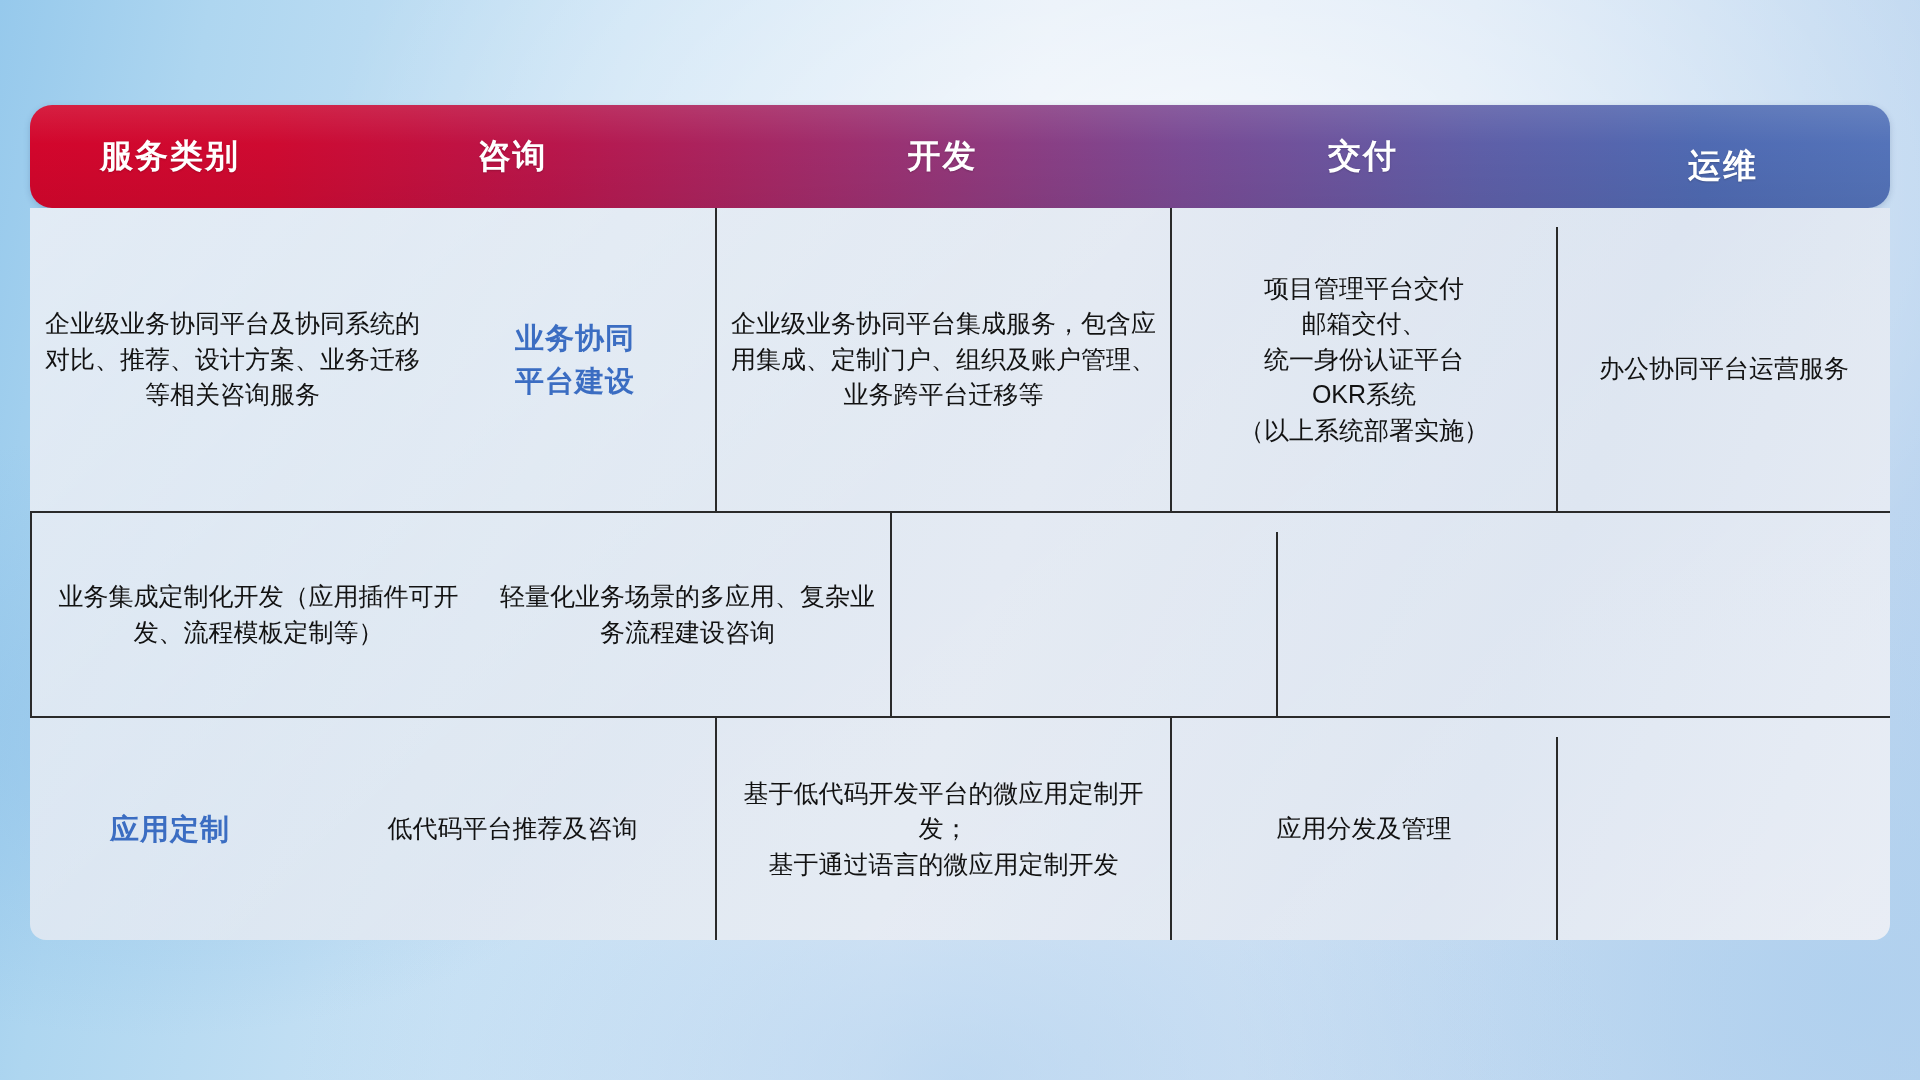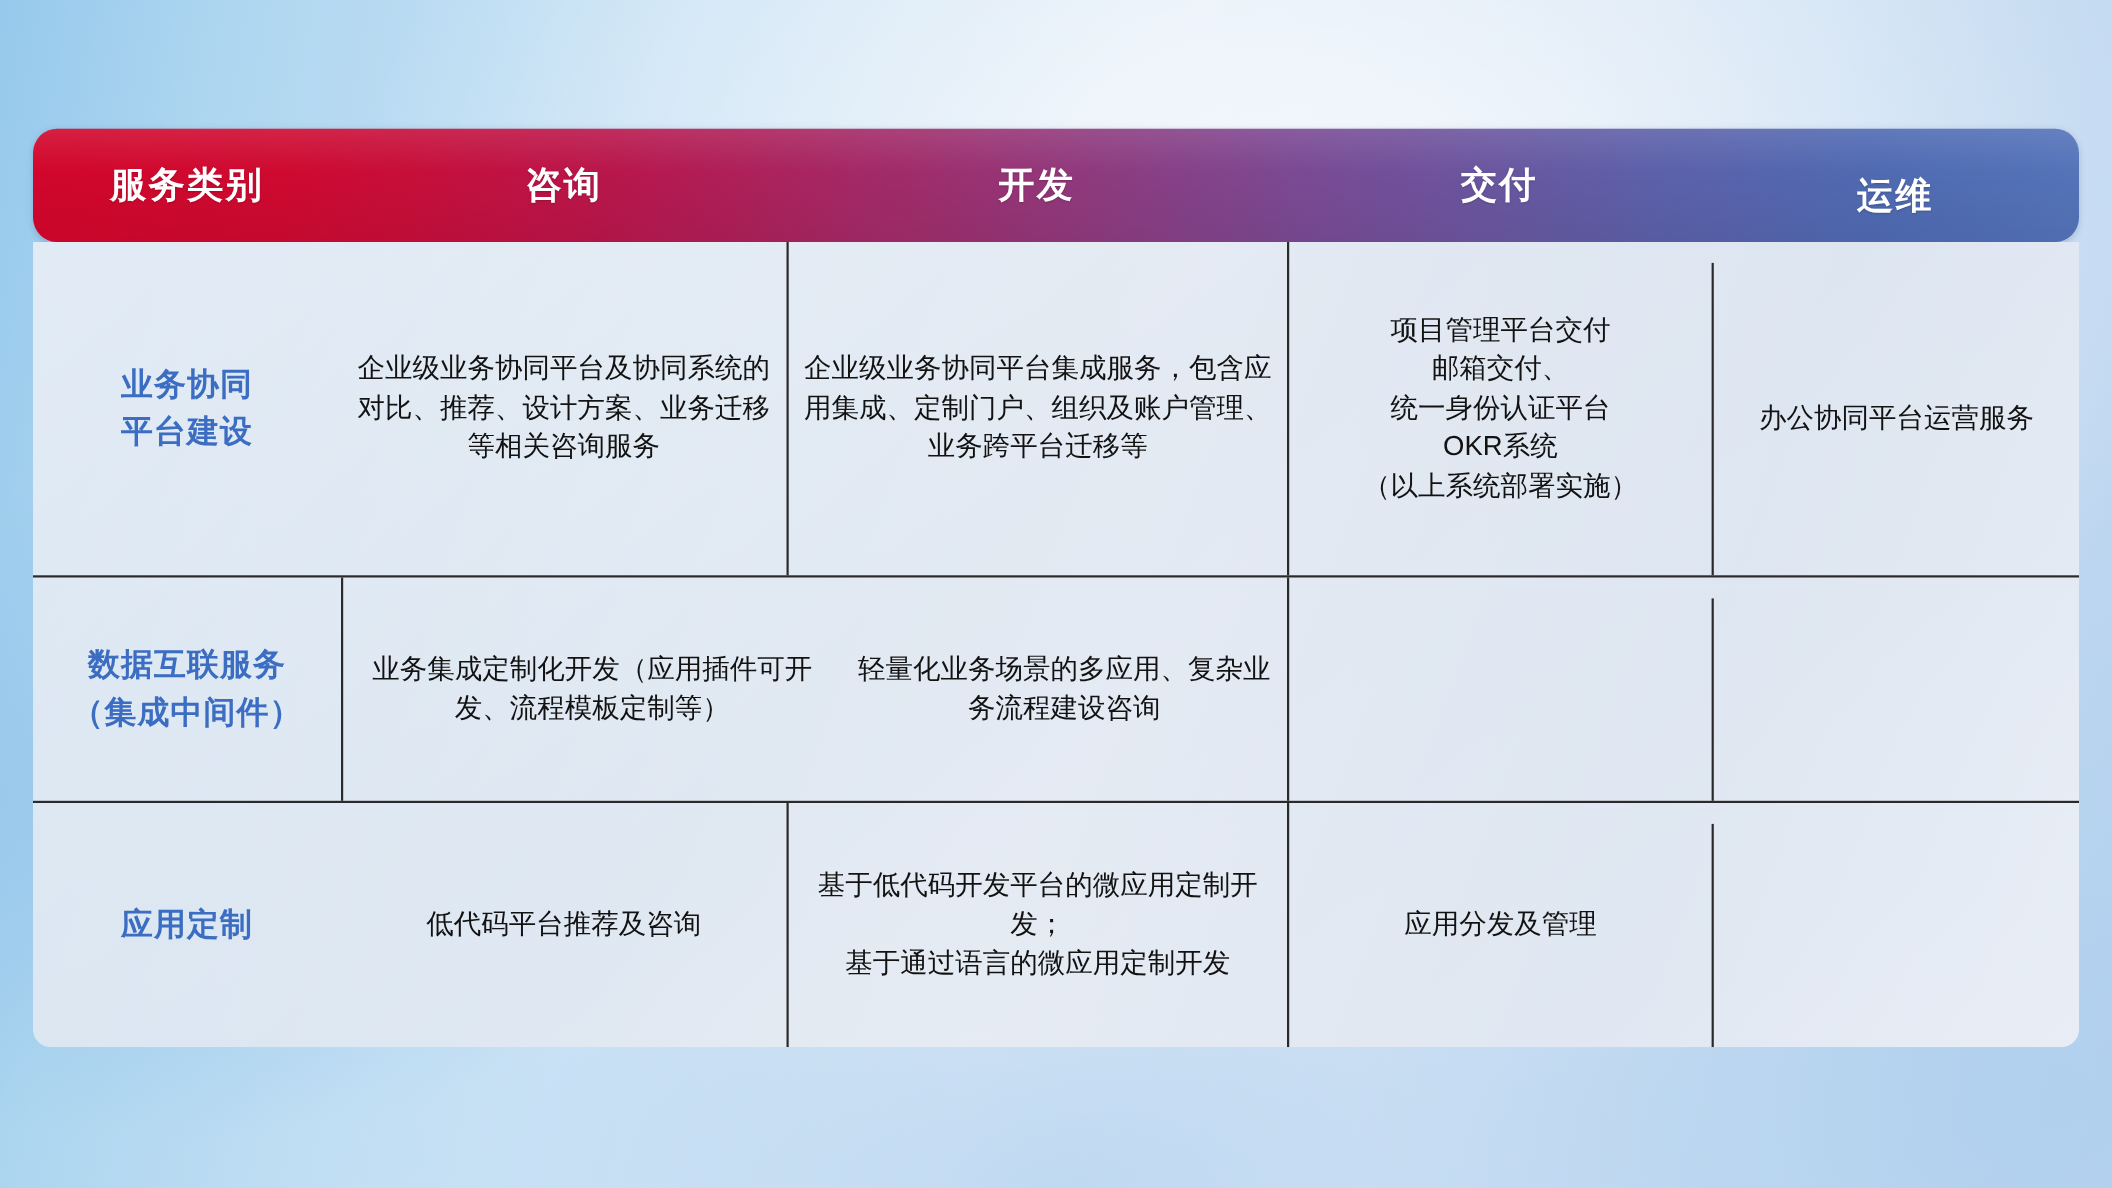--- a/index.html
+++ b/index.html
@@ -43,7 +43,7 @@
   #table-wrap {
     position: absolute;
     left: 30px;
-    top: 117px;
+    top: 105px;
     width: 1860px;
   }
 

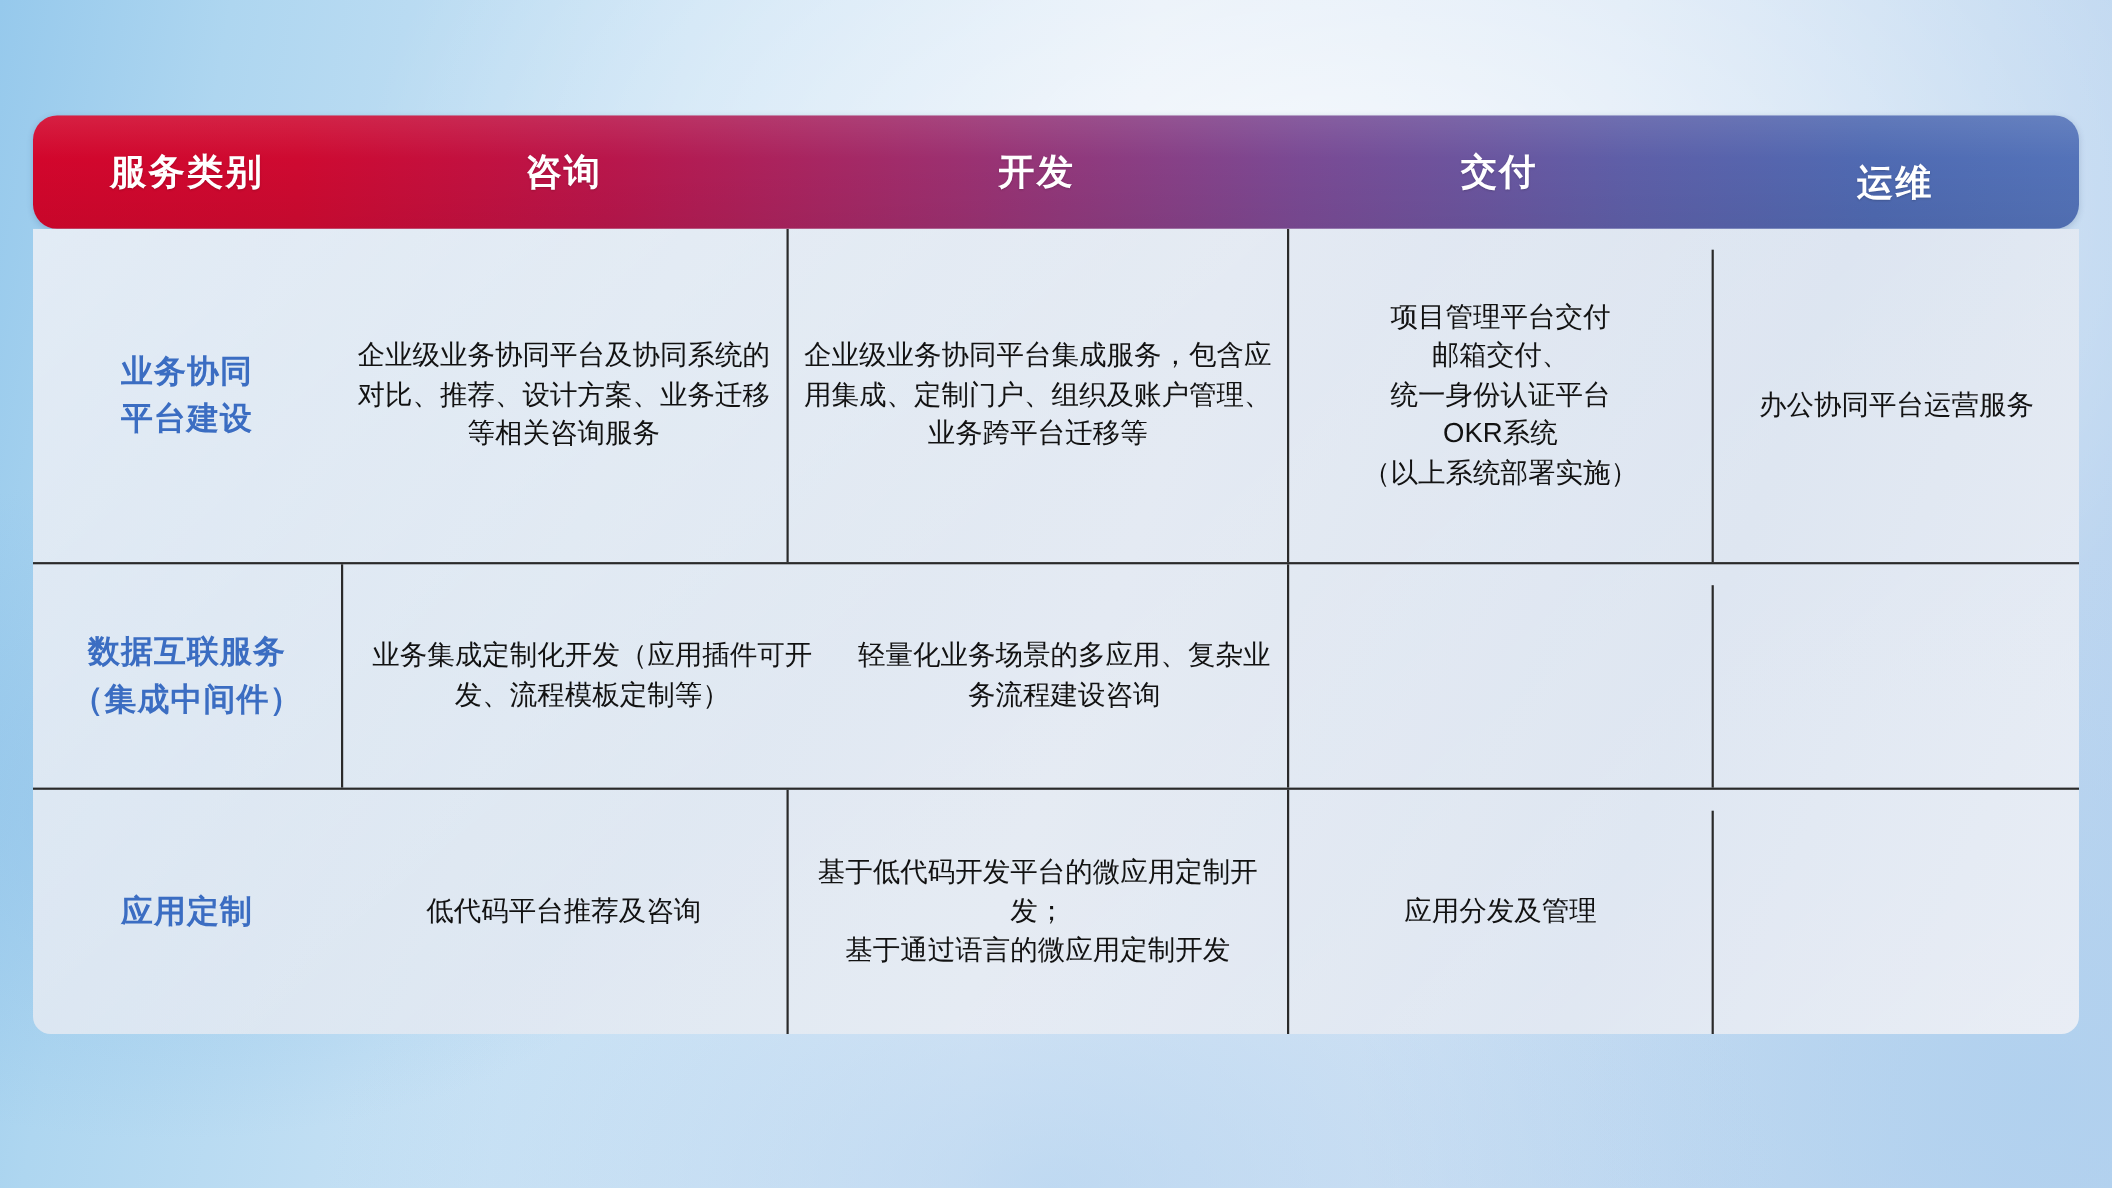--- a/index.html
+++ b/index.html
@@ -154,9 +154,9 @@
   <div class="tbody">
 
     <div class="trow r1">
+      <div class="td c2">企业级业务协同平台及协同系统的对比、推荐、设计方案、业务迁移等相关咨询服务</div>
       <div class="td cat c1">业务协同
 平台建设</div>
-      <div class="td c2">企业级业务协同平台及协同系统的对比、推荐、设计方案、业务迁移等相关咨询服务</div>
       <div class="td c3 sep-l">企业级业务协同平台集成服务，包含应用集成、定制门户、组织及账户管理、业务跨平台迁移等</div>
       <div class="td c4 sep-l">项目管理平台交付
 邮箱交付、

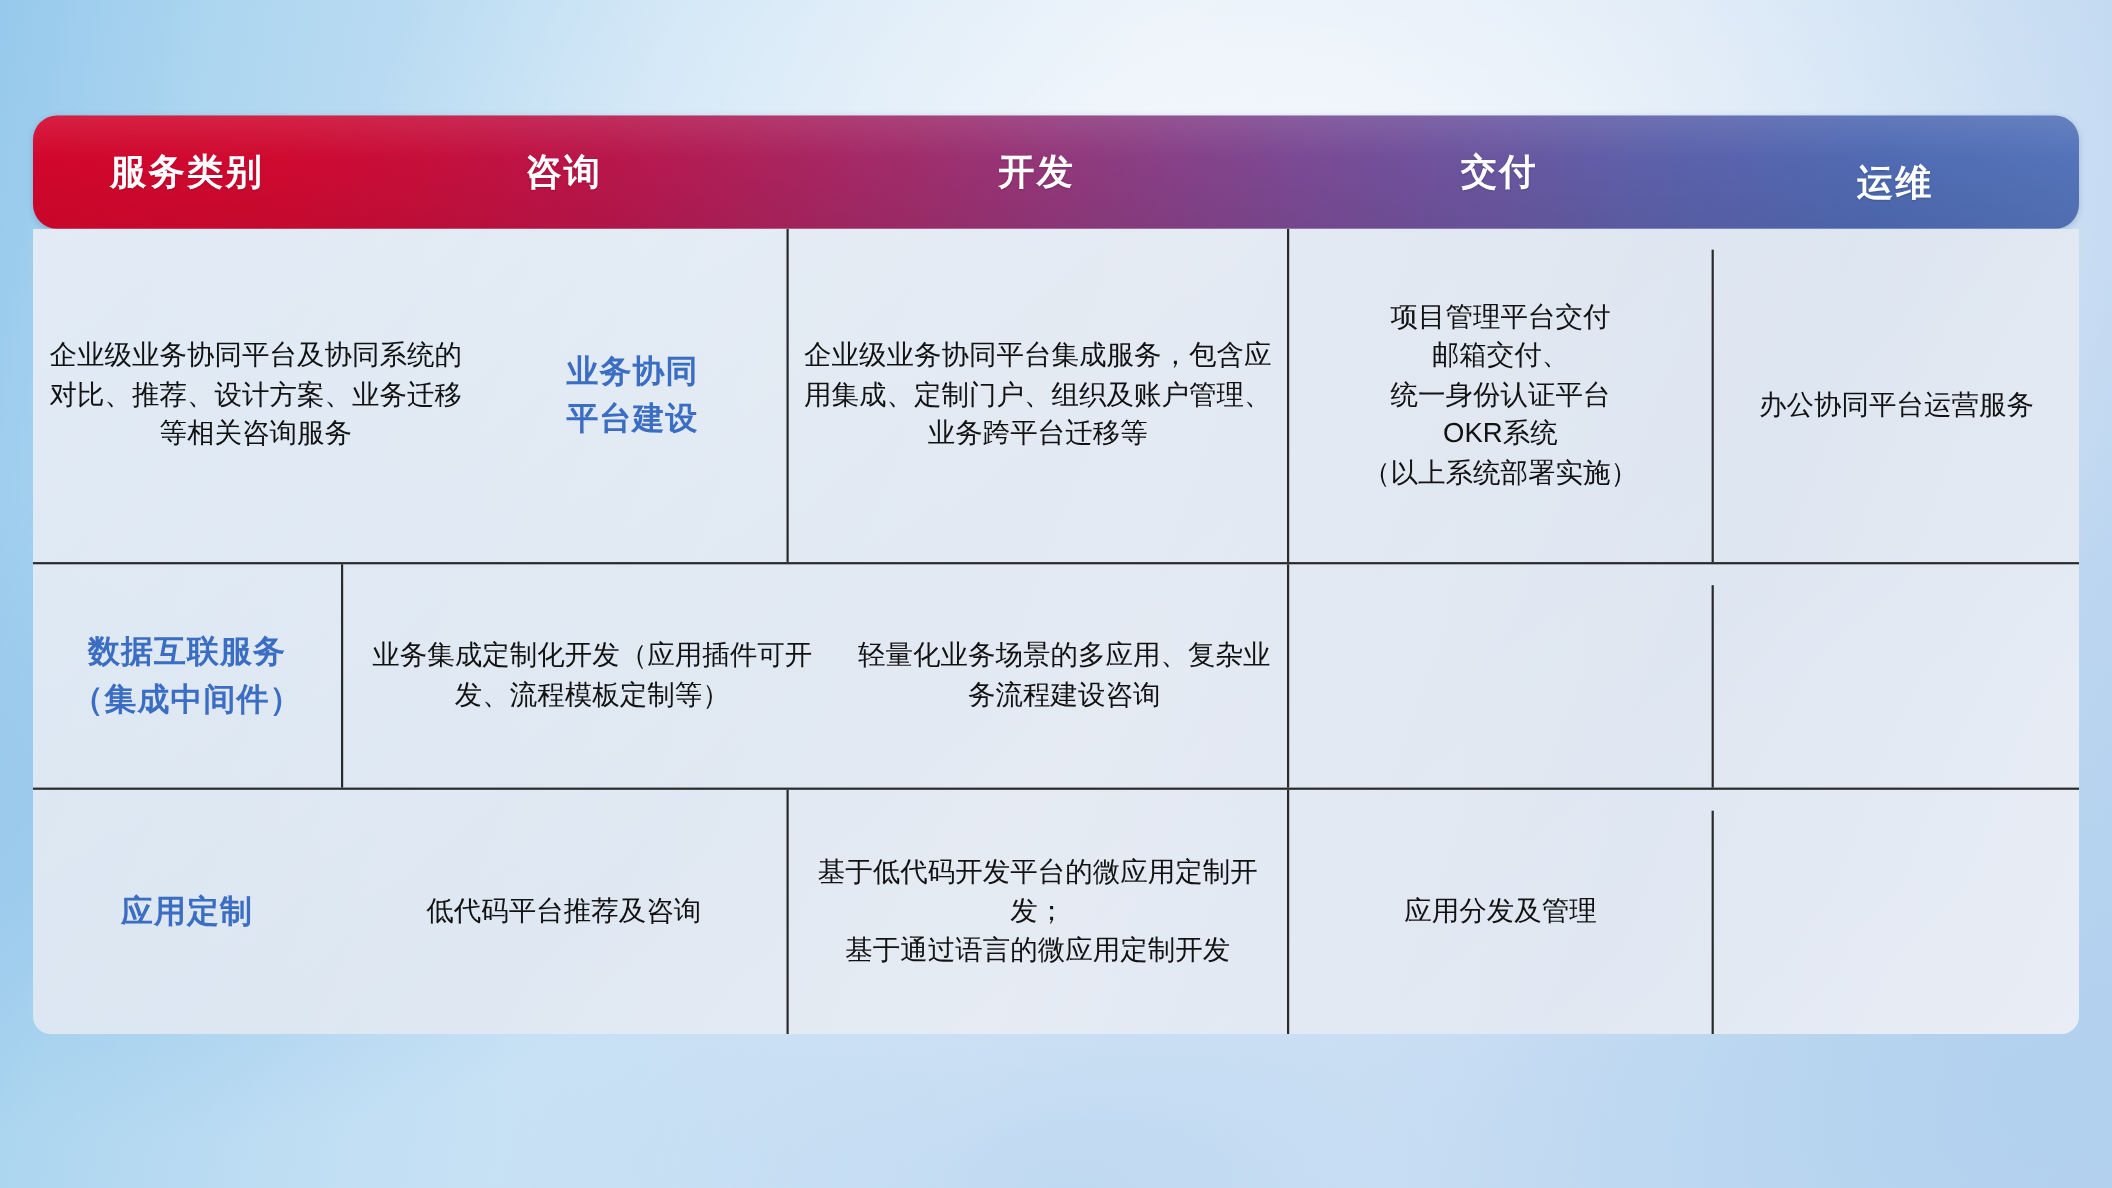--- a/index.html
+++ b/index.html
@@ -167,8 +167,6 @@
     </div>
 
     <div class="trow r2">
-      <div class="td cat c1">数据互联服务
-（集成中间件）</div>
       <div class="td c3 sep-l">业务集成定制化开发（应用插件可开发、流程模板定制等）</div>
       <div class="td c2">轻量化业务场景的多应用、复杂业务流程建设咨询</div>
       <div class="td c4 sep-l"></div>

